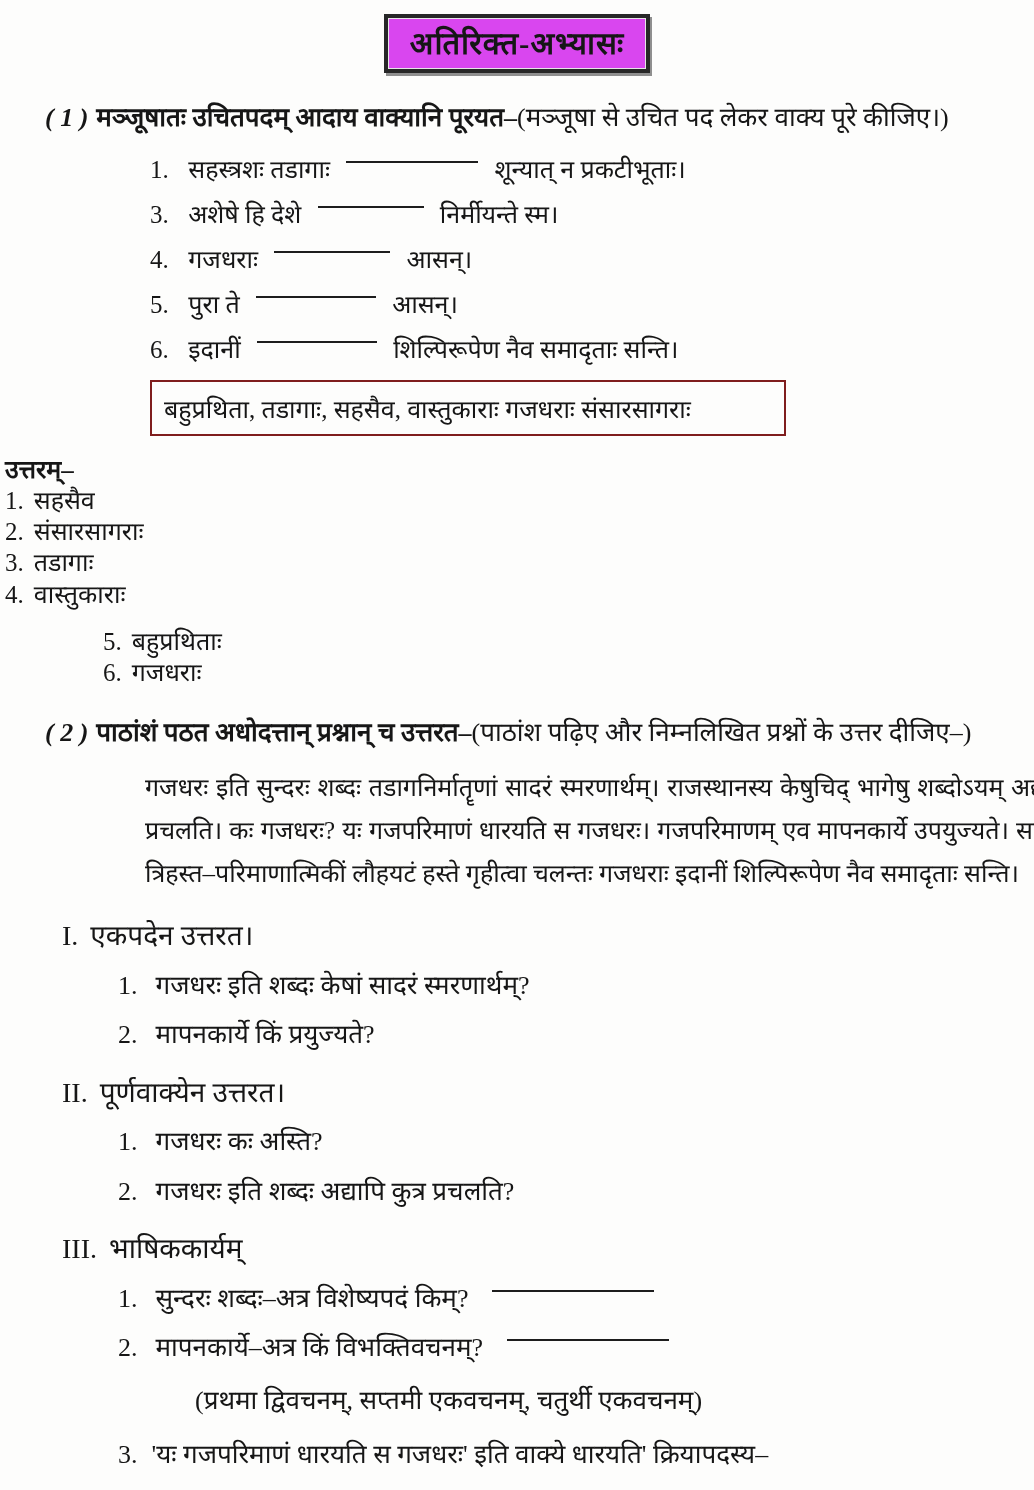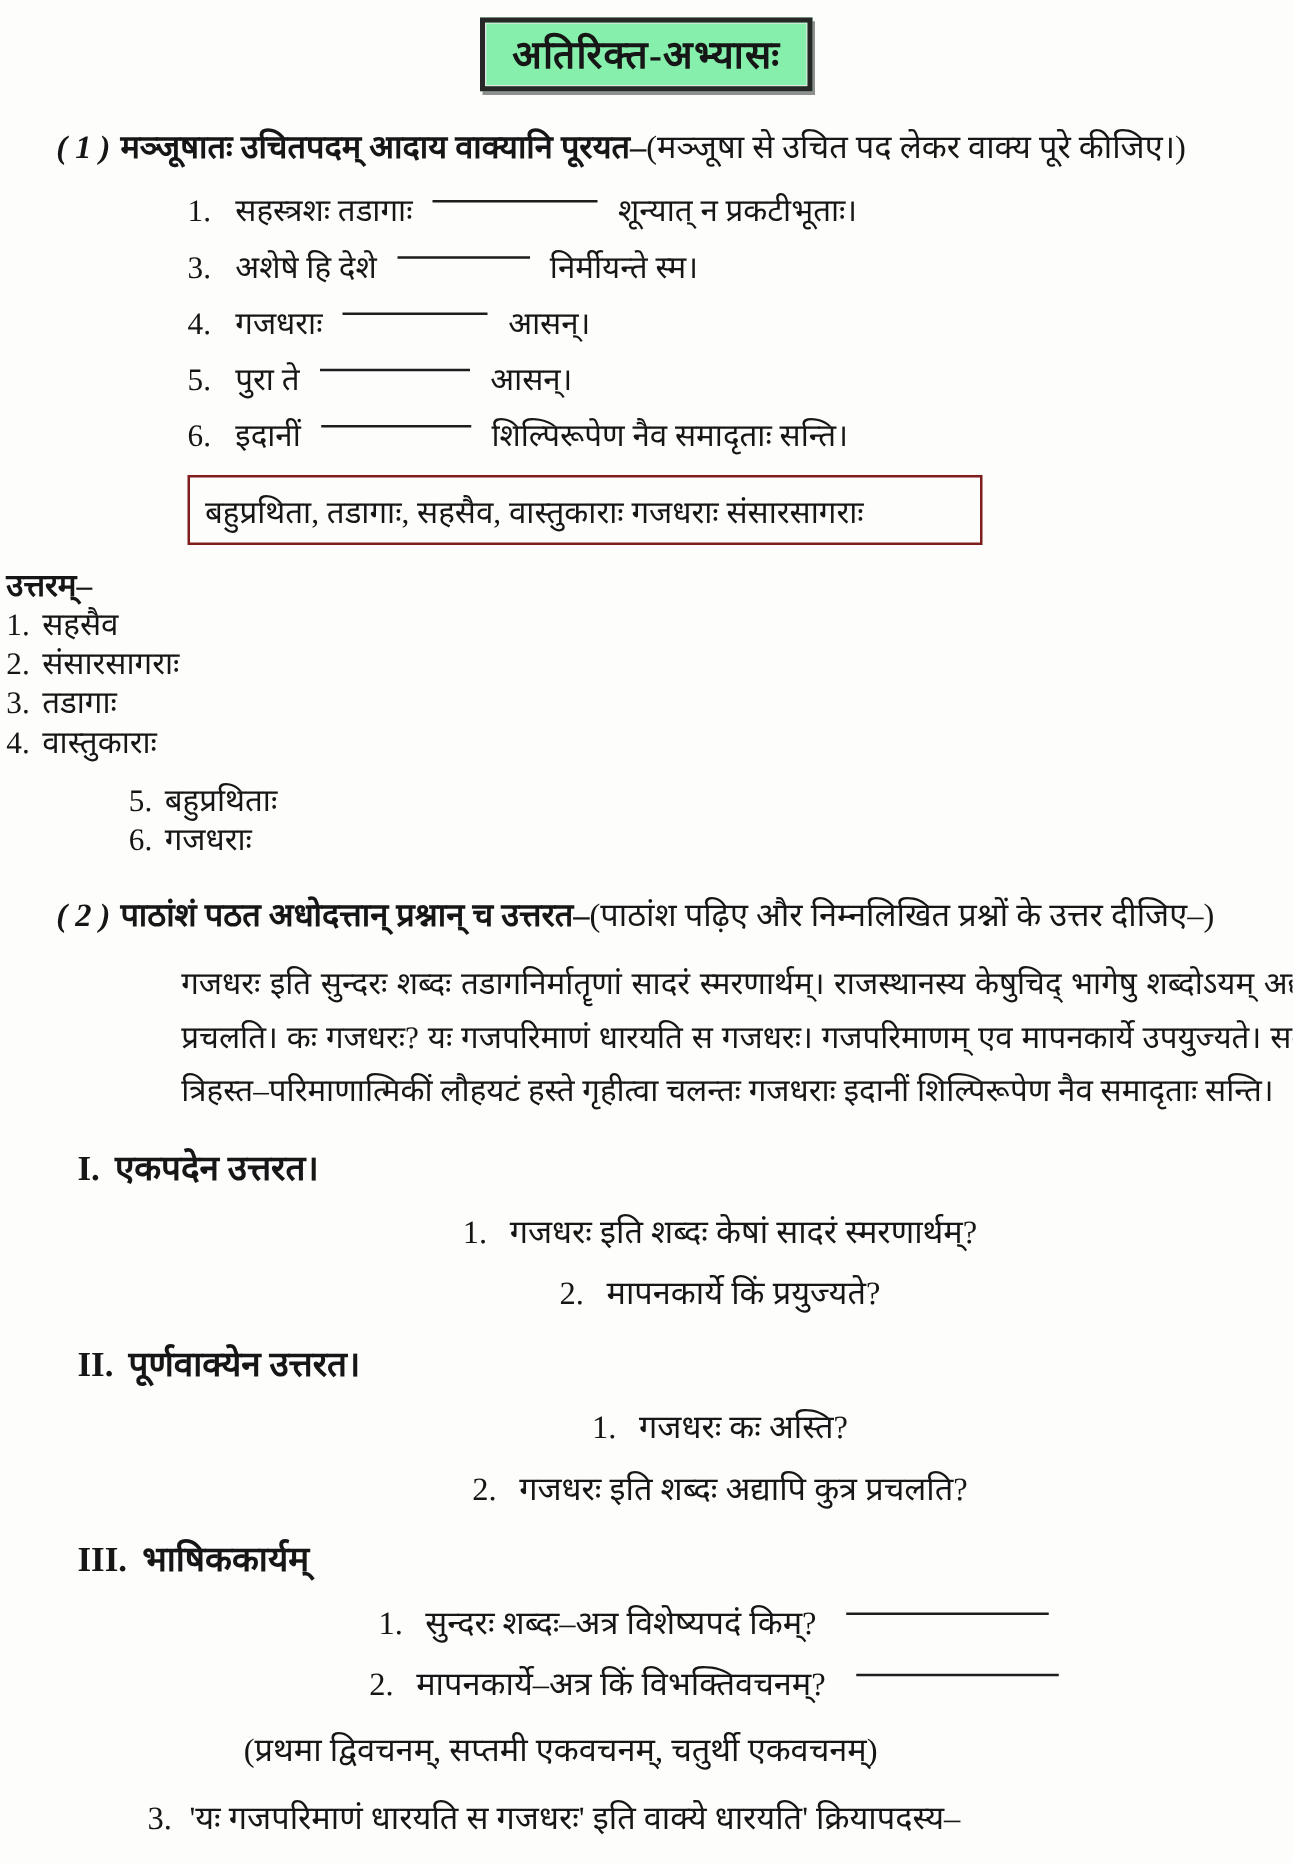--- a/index.html
+++ b/index.html
@@ -14,7 +14,7 @@
   .title-wrap{text-align:center;padding-top:14px;}
   .title-box{
     display:inline-block;
-    background:#86efac;
+    background:#d946ef;
     border:4px solid #272727;
     box-shadow:2px 3px 0 #8f8f8f, inset 0 0 0 1px #e6e6e6;
     padding:3px 22px 6px 22px;

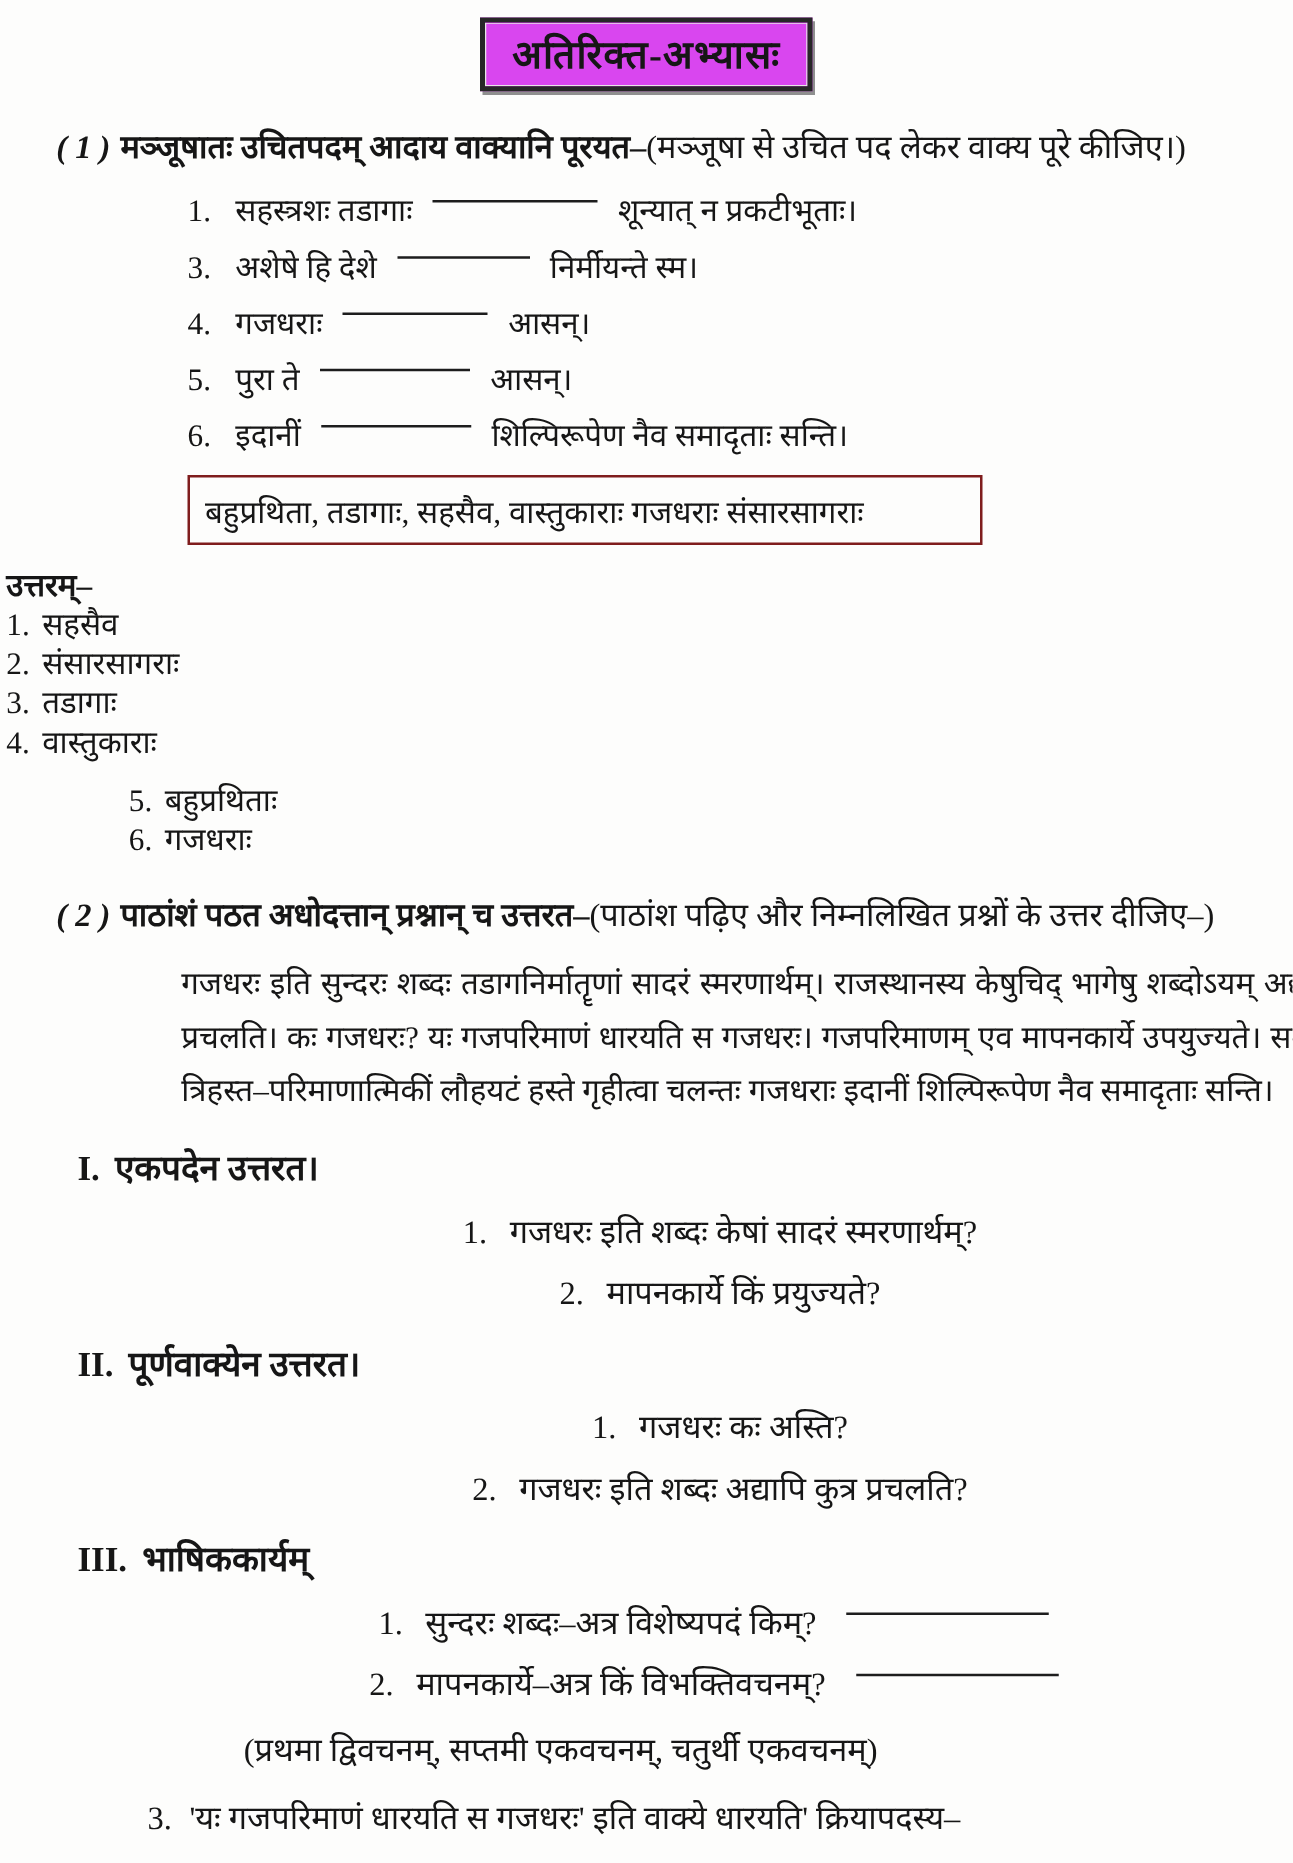--- a/index.html
+++ b/index.html
@@ -54,7 +54,7 @@
     font-size:25px;line-height:1.72;text-align:justify;
   }
   .sec{margin-top:24px;}
-  .sec-head{margin-left:62px;font-weight:bold;font-size:28px;line-height:1.2;}
+  .sec-head{margin-left:62px;font-weight:normal;font-size:28px;line-height:1.2;}
   .sec-head .roman{margin-right:12px;font-family:"Liberation Serif",serif;}
   .sec-q{margin:17px 0 0 118px;font-size:26px;line-height:1.25;text-align:center;}
   .sec-q .no{margin-right:18px;}

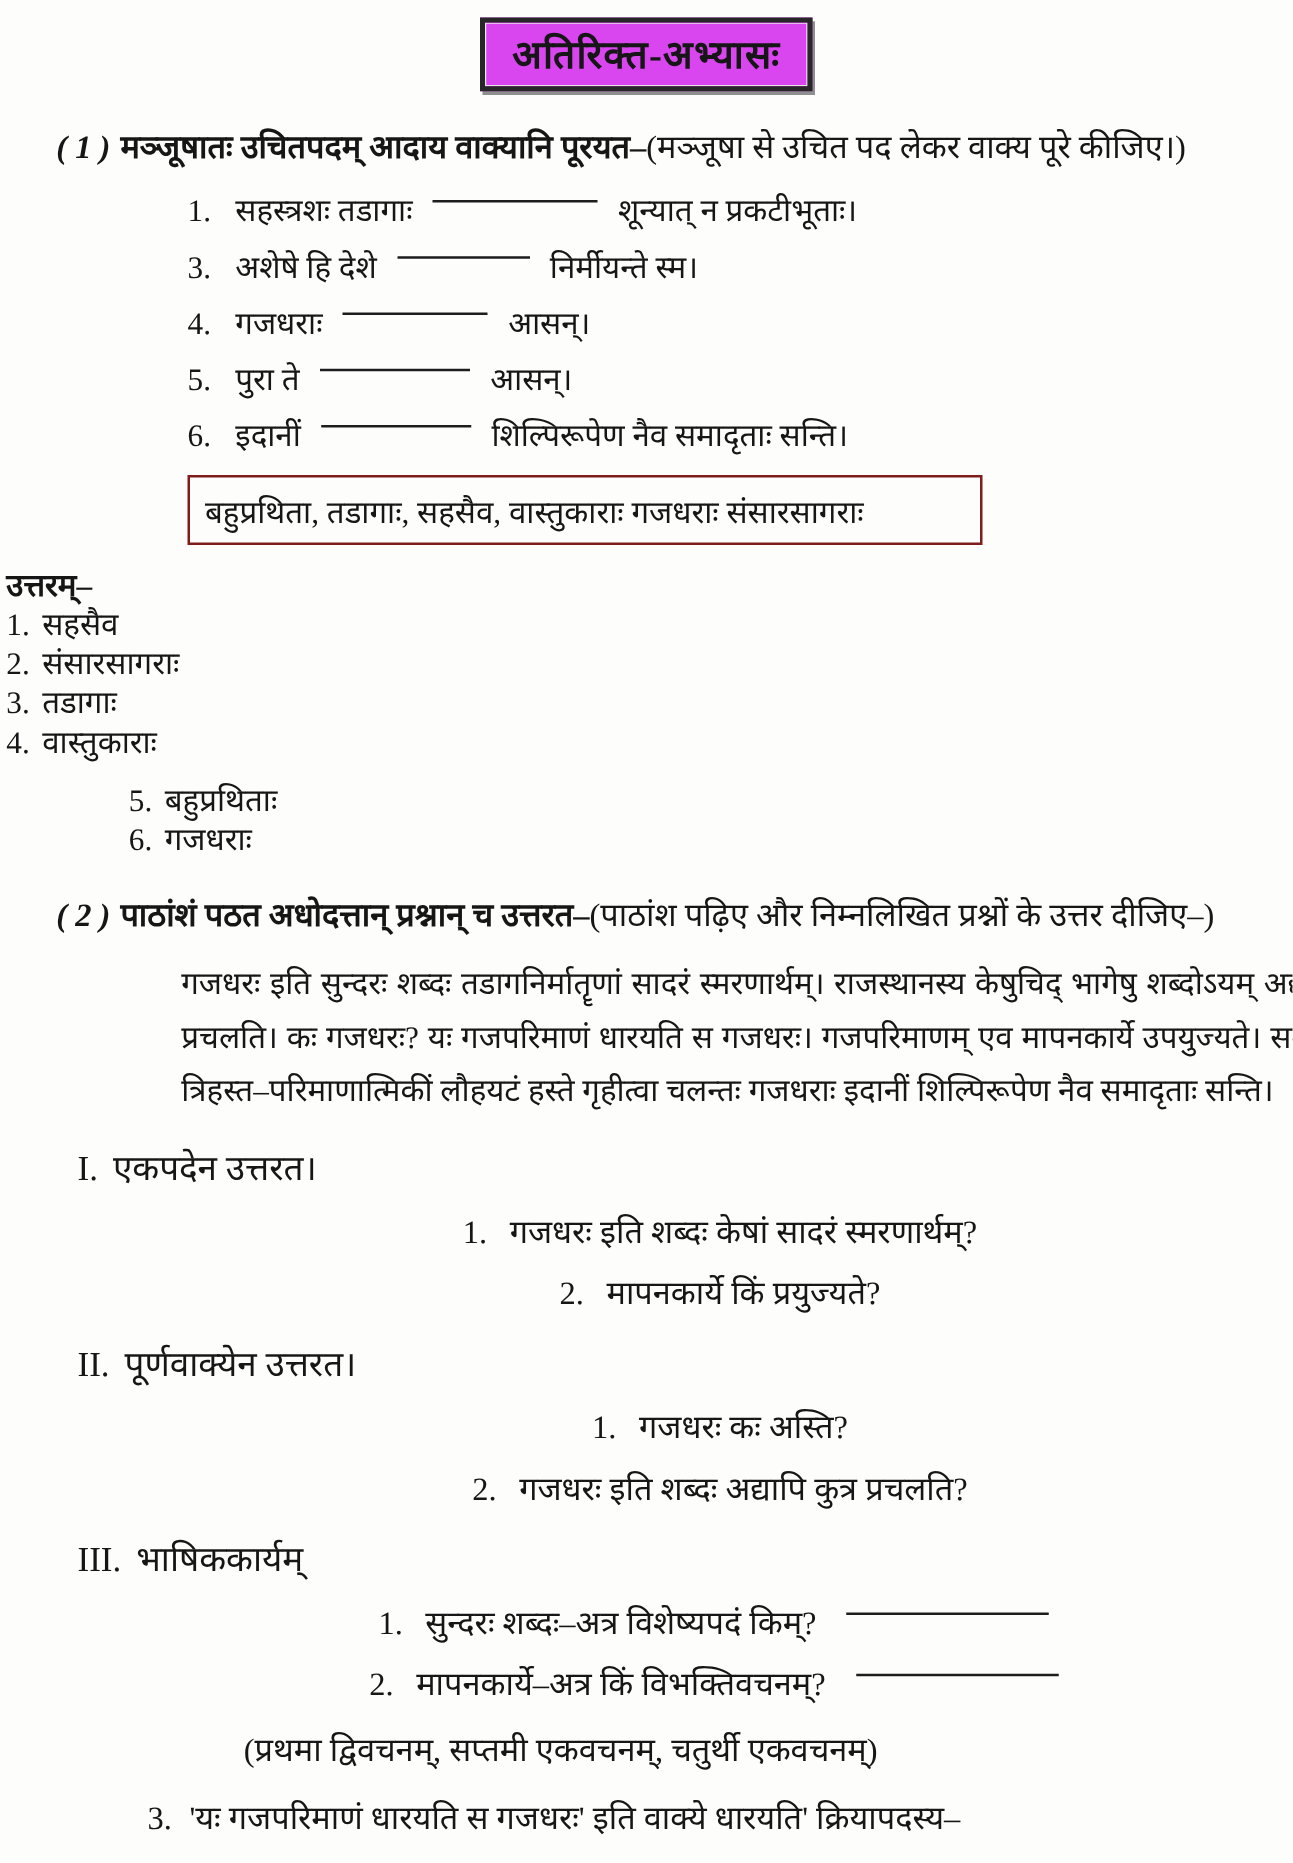--- a/index.html
+++ b/index.html
@@ -56,7 +56,7 @@
   .sec{margin-top:24px;}
   .sec-head{margin-left:62px;font-weight:normal;font-size:28px;line-height:1.2;}
   .sec-head .roman{margin-right:12px;font-family:"Liberation Serif",serif;}
-  .sec-q{margin:17px 0 0 118px;font-size:26px;line-height:1.25;text-align:center;}
+  .sec-q{margin:17px 0 0 118px;font-size:26px;line-height:1.25;}
   .sec-q .no{margin-right:18px;}
   .options-line{margin:16px 0 0 195px;font-size:26px;}
   .q3-line{margin:18px 0 0 118px;font-size:26px;width:900px;line-height:1.55;}

